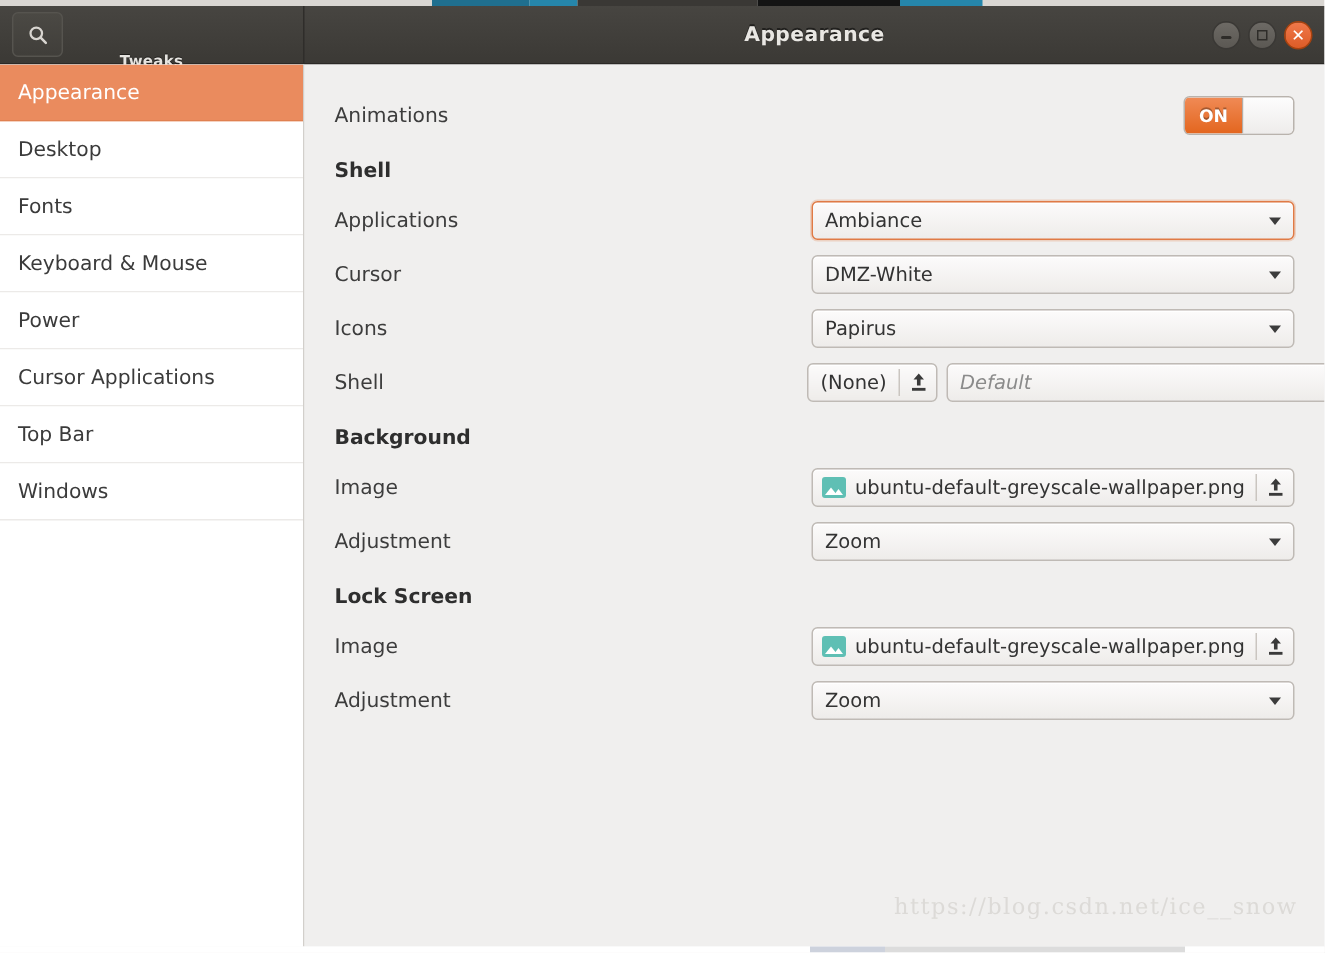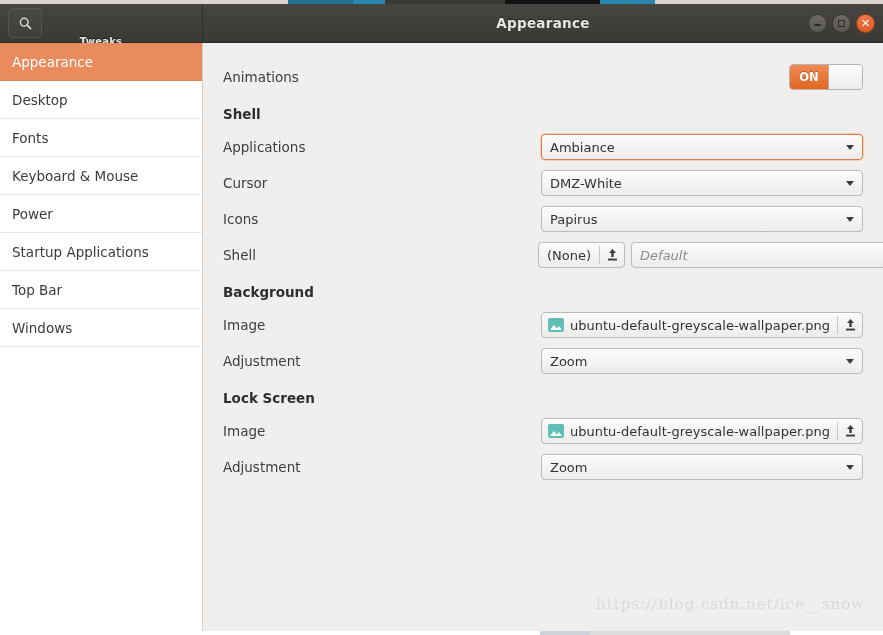--- a/index.html
+++ b/index.html
@@ -446,7 +446,7 @@
         <span>Power</span>
       </div>
       <div class="side-item">
-        <span>Startup Applications</span>
+        <span>Cursor Applications</span>
       </div>
       <div class="side-item">
         <span>Top Bar</span>

